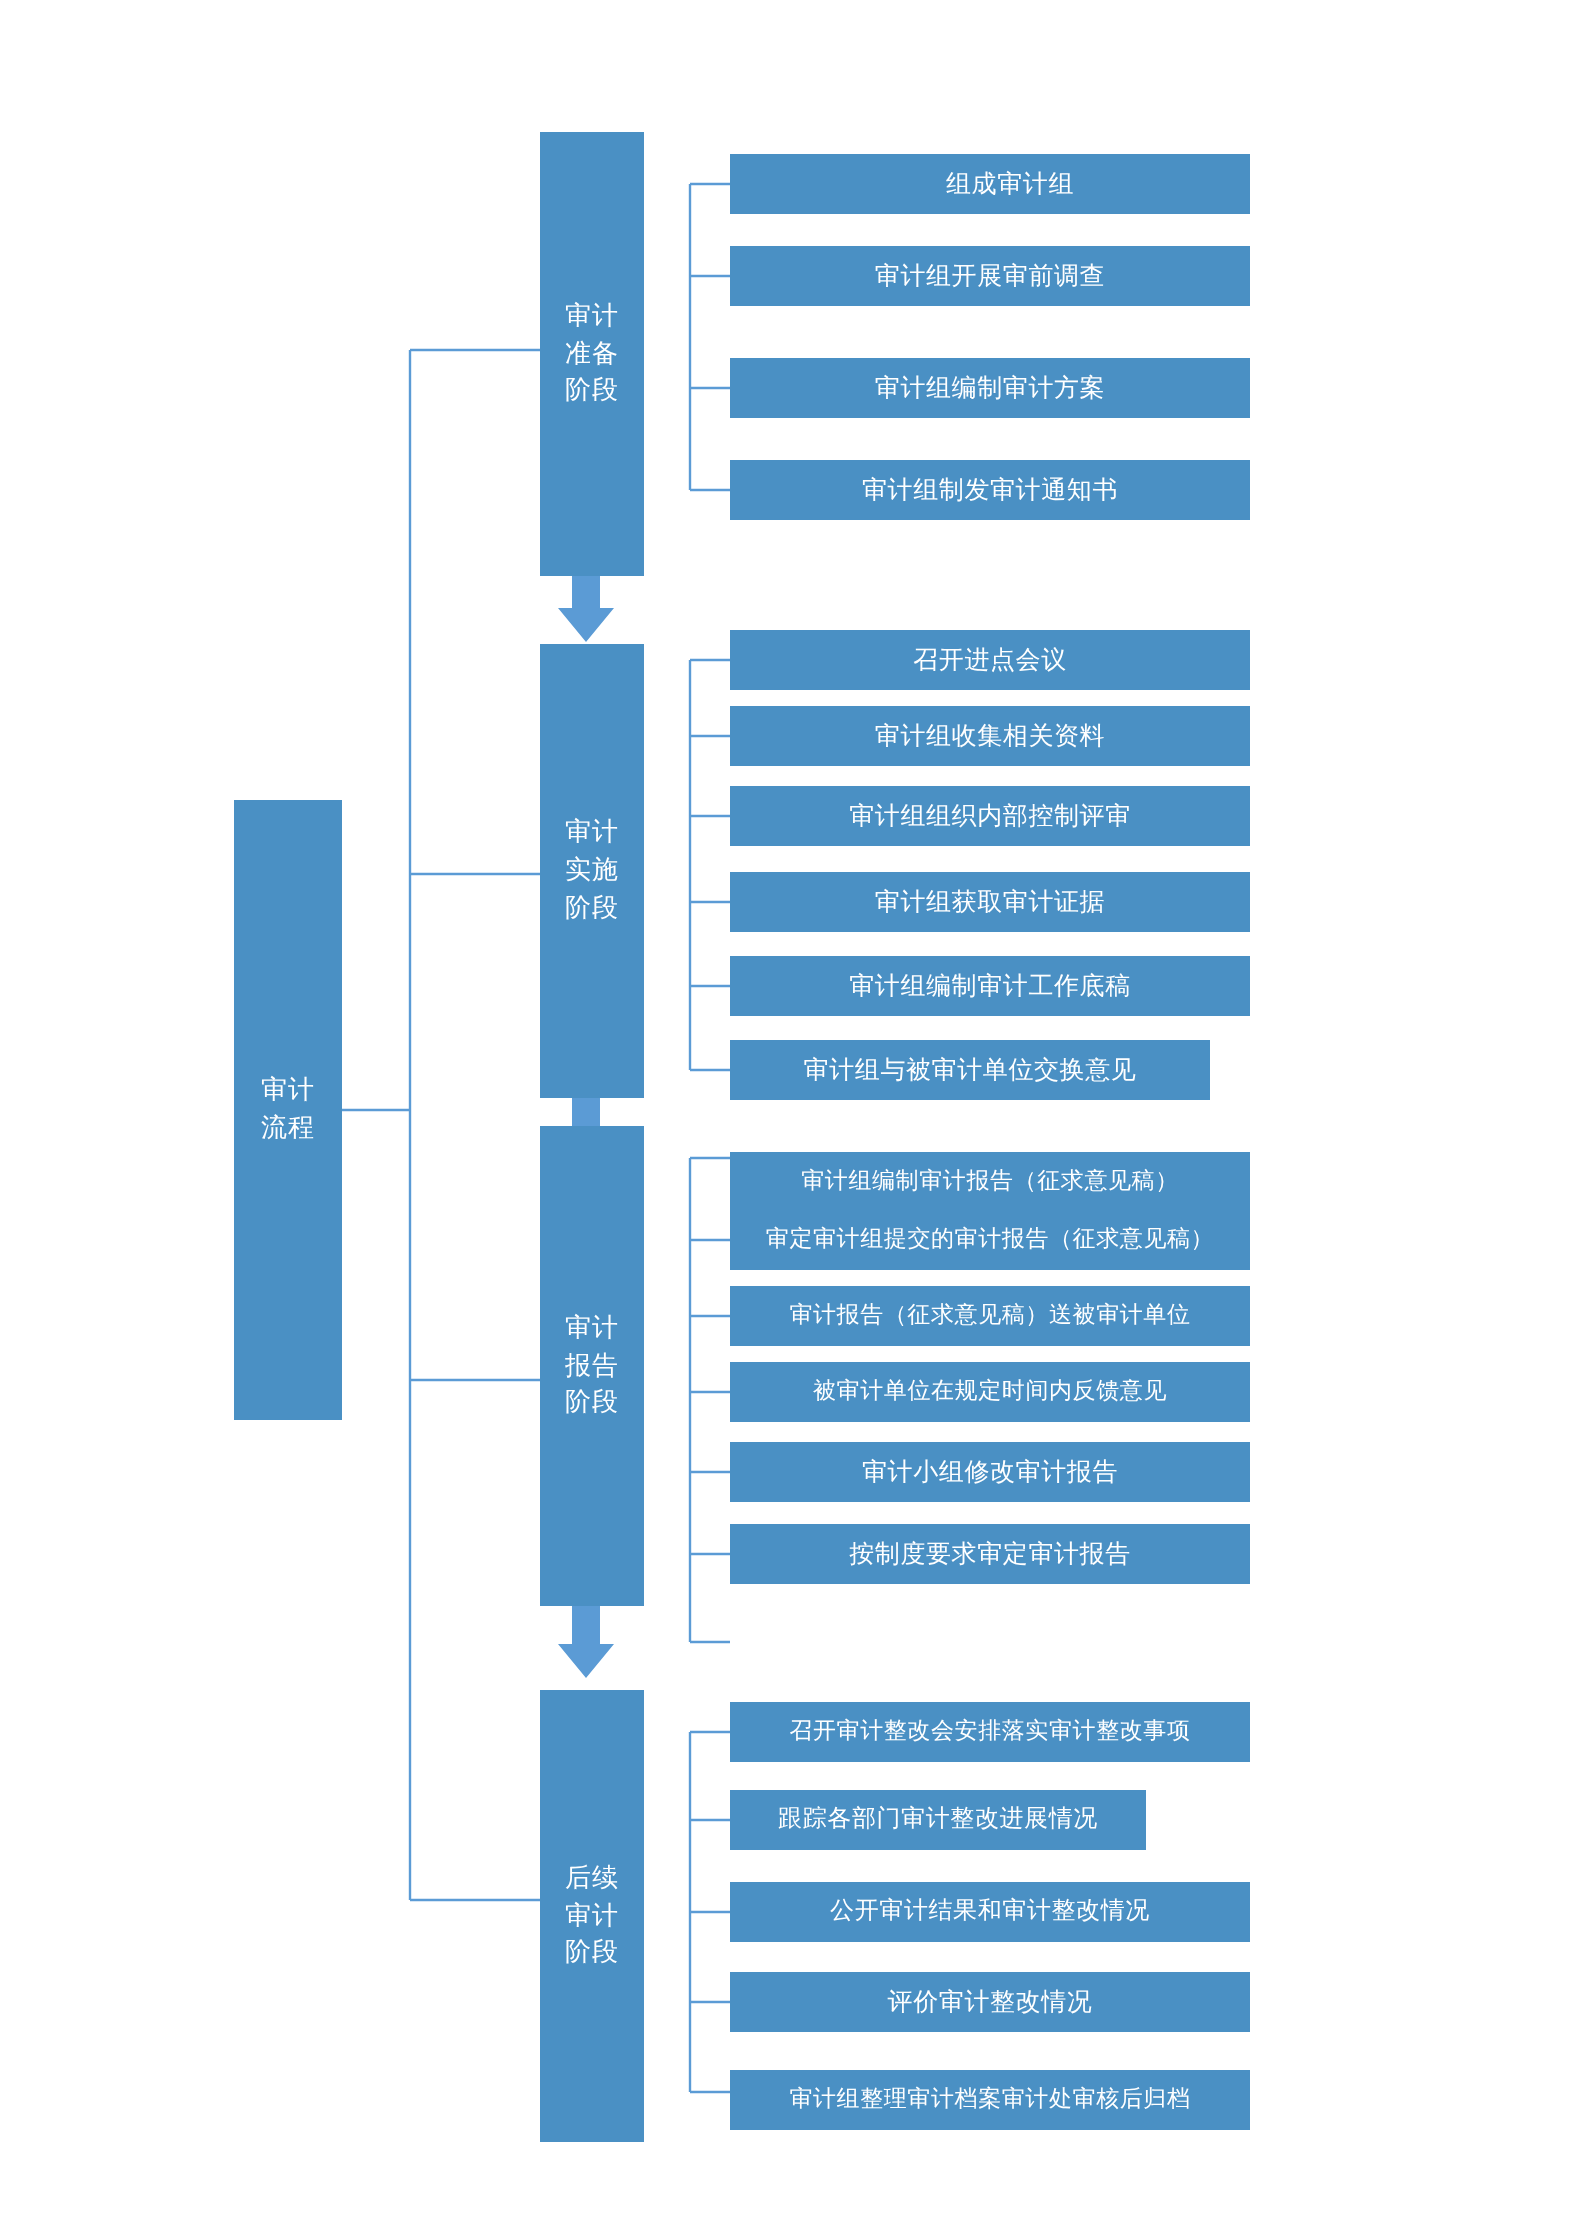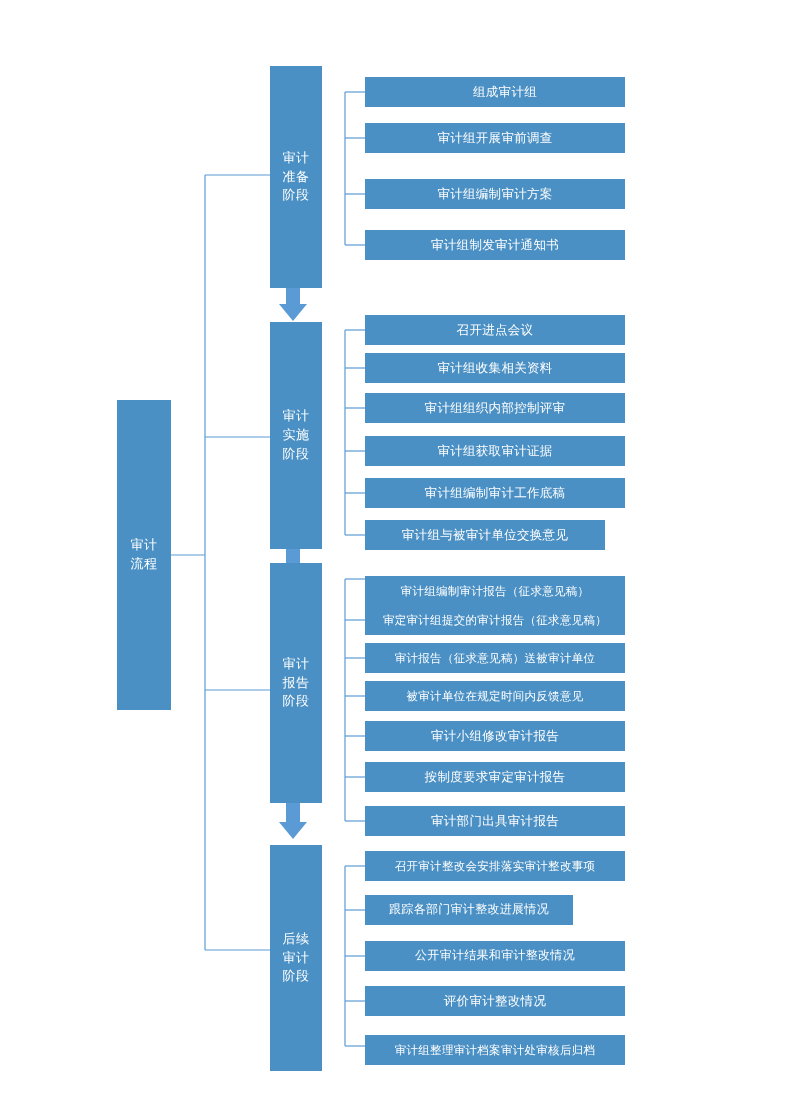--- a/index.html
+++ b/index.html
@@ -137,7 +137,6 @@
   <div class="box leaf-box" style="left:365px;top:681px;width:260px;font-size:11.5px;">被审计单位在规定时间内反馈意见</div>
   <div class="box leaf-box" style="left:365px;top:721px;width:260px;">审计小组修改审计报告</div>
   <div class="box leaf-box" style="left:365px;top:762px;width:260px;">按制度要求审定审计报告</div>
-  <div class="box leaf-box" style="left:365px;top:806px;width:260px;">审计部门出具审计报告</div>
 
   <div class="box stage-box" style="left:270px;top:845px;width:52px;height:226px;">
     <span style="white-space:pre-line;">后续

